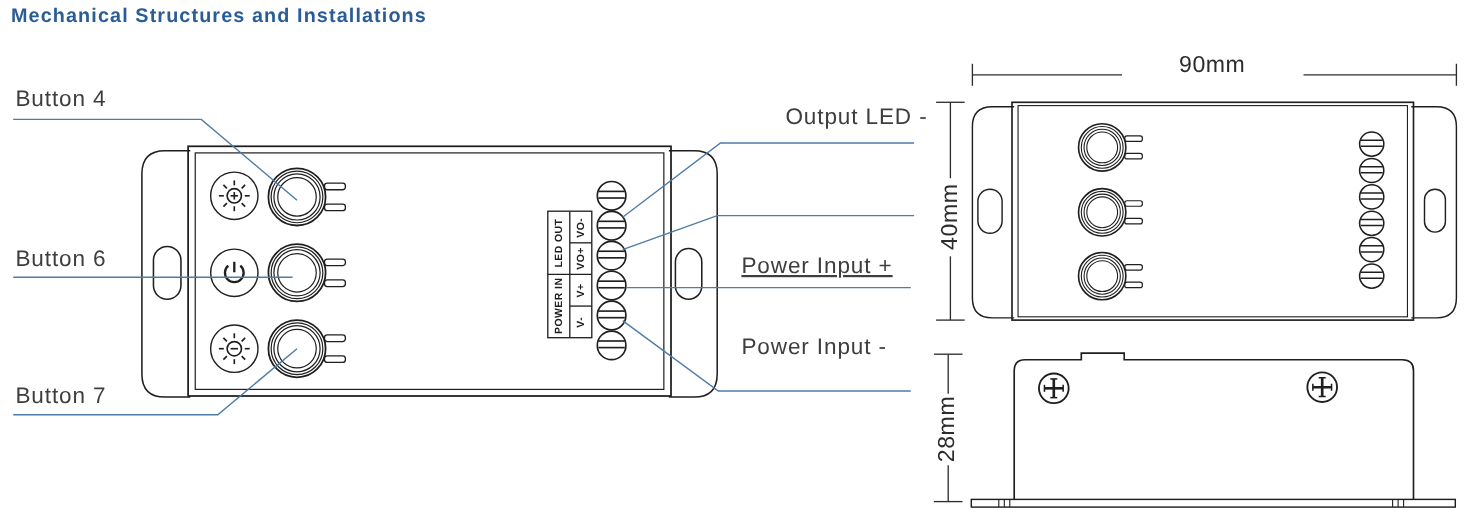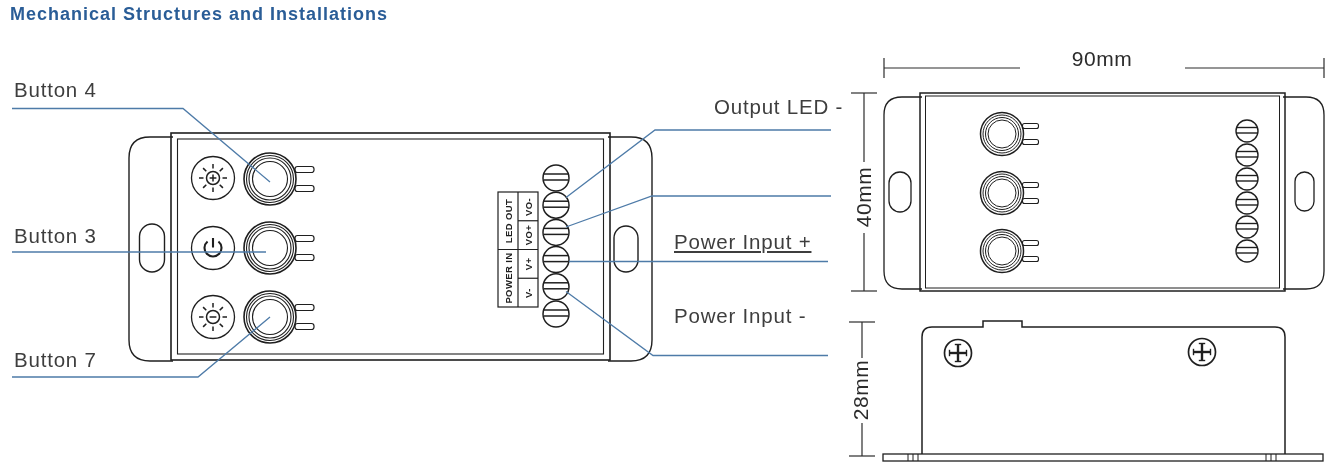--- a/index.html
+++ b/index.html
@@ -202,7 +202,7 @@
   <div class="txt title">Mechanical Structures and Installations</div>
 
   <div class="txt dlabel" style="left:14px;top:78px;">Button 4</div>
-  <div class="txt dlabel" style="left:14px;top:224px;">Button 3</div>
+  <div class="txt dlabel" style="left:14px;top:224px;">Button 6</div>
   <div class="txt dlabel" style="left:14px;top:348px;">Button 7</div>
 
   <div class="txt dlabel" style="left:714px;top:95px;">Output LED -</div>

